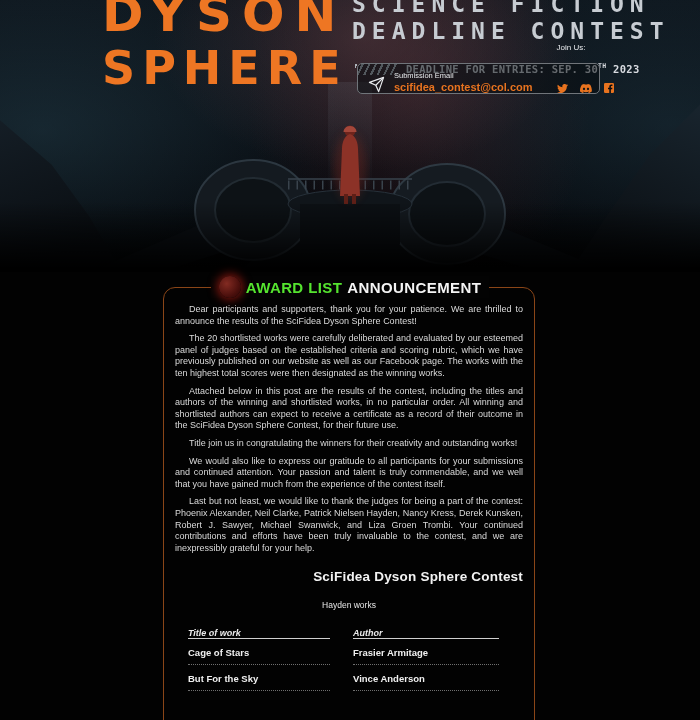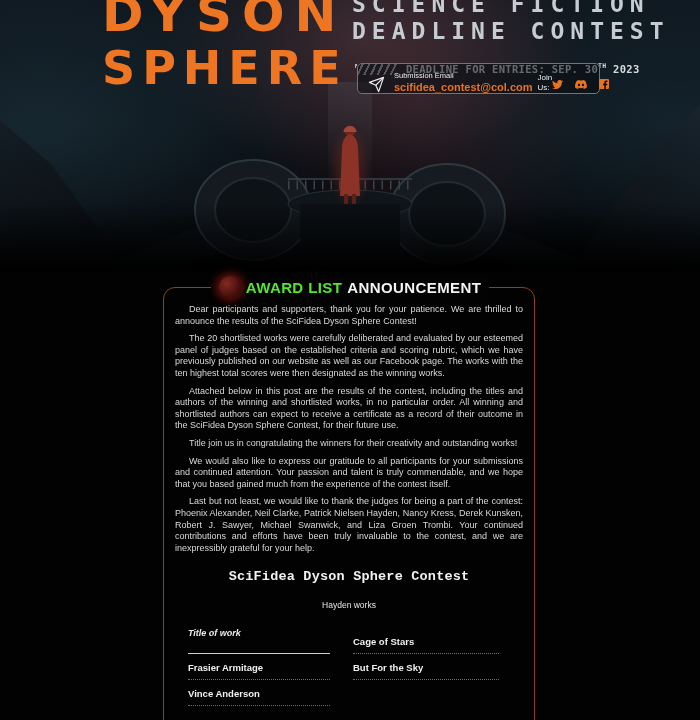--- a/index.html
+++ b/index.html
@@ -49,7 +49,7 @@
   .mail-label{font-size:7.5px;color:#e9ebee;line-height:10px;}
   .mail-addr{font-size:11px;font-weight:bold;color:#e8731f;line-height:12px;cursor:pointer;}
   .vdiv{width:1px;height:17px;background:#5a5f64;margin-left:auto;}
-  .join-col{margin:0 14px 0 5px;display:flex;flex-direction:row;justify-content:center;}
+  .join-col{margin:0 14px 0 24px;display:flex;flex-direction:column;justify-content:center;gap:28px;}
   .join-label{font-size:8px;color:#e9ebee;line-height:10px;}
   .soc-row{display:flex;gap:12px;margin-top:2px;align-items:center;}
   .soc-row svg{display:block;cursor:pointer;}

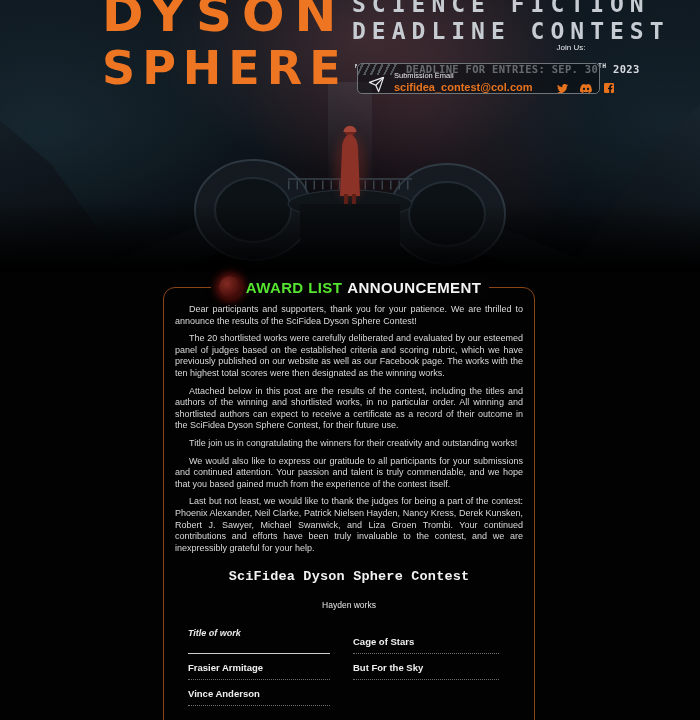--- a/index.html
+++ b/index.html
@@ -182,7 +182,7 @@
         <p class="para">The 20 shortlisted works were carefully deliberated and evaluated by our esteemed panel of judges based on the established criteria and scoring rubric, which we have previously published on our website as well as our Facebook page. The works with the ten highest total scores were then designated as the winning works.</p>
         <p class="para">Attached below in this post are the results of the contest, including the titles and authors of the winning and shortlisted works, in no particular order. All winning and shortlisted authors can expect to receive a certificate as a record of their outcome in the SciFidea Dyson Sphere Contest, for their future use.</p>
         <p class="para">Title join us in congratulating the winners for their creativity and outstanding works!</p>
-        <p class="para">We would also like to express our gratitude to all participants for your submissions and continued attention. Your passion and talent is truly commendable, and we hope that you based gained much from the experience of the contest itself.</p>
+        <p class="para">We would also like to express our gratitude to all participants for your submissions and continued attention. Your passion and talent is truly commendable, and we well that you have gained much from the experience of the contest itself.</p>
         <p class="para">Last but not least, we would like to thank the judges for being a part of the contest: Phoenix Alexander, Neil Clarke, Patrick Nielsen Hayden, Nancy Kress, Derek Kunsken, Robert J. Sawyer, Michael Swanwick, and Liza Groen Trombi. Your continued contributions and efforts have been truly invaluable to the contest, and we are inexpressibly grateful for your help.</p>
       </div>
 

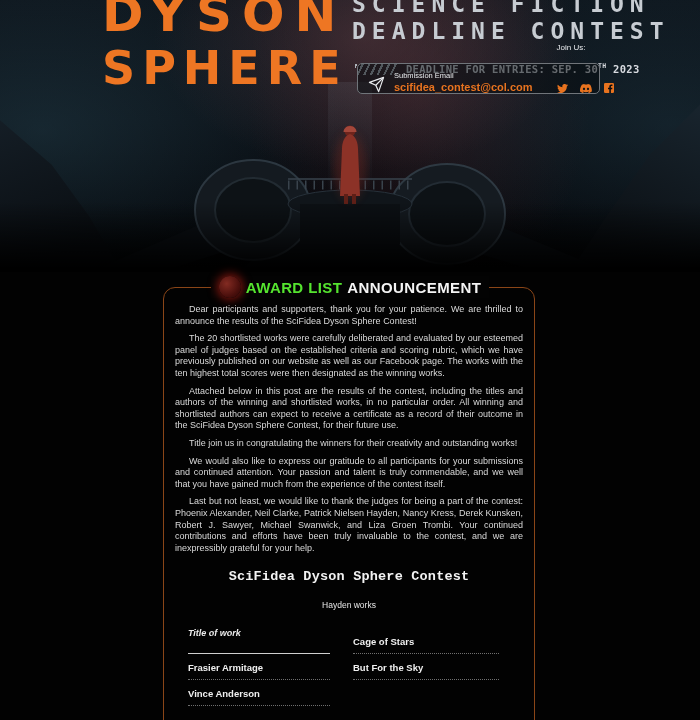--- a/index.html
+++ b/index.html
@@ -69,8 +69,8 @@
   .paras{margin-top:16px;}
   .para{margin:0 0 6px;font-size:9px;line-height:11.6px;color:#dadada;
       text-indent:14px;text-align:justify;}
-  .contest-heading{margin-top:15px;text-align:center;font-size:13.5px;font-weight:bold;
-      color:#f2f2f2;letter-spacing:.2px;font-family:Liberation Mono, monospace;}
+  .contest-heading{margin-top:15px;text-align:right;font-size:13.5px;font-weight:bold;
+      color:#f2f2f2;letter-spacing:.2px;}
   .subheading{margin-top:16px;text-align:center;font-size:8.5px;color:#e6e6e6;}
 
   .winners{margin:18px 0 0 13px;display:grid;grid-template-columns:142px 146px;column-gap:23px;}

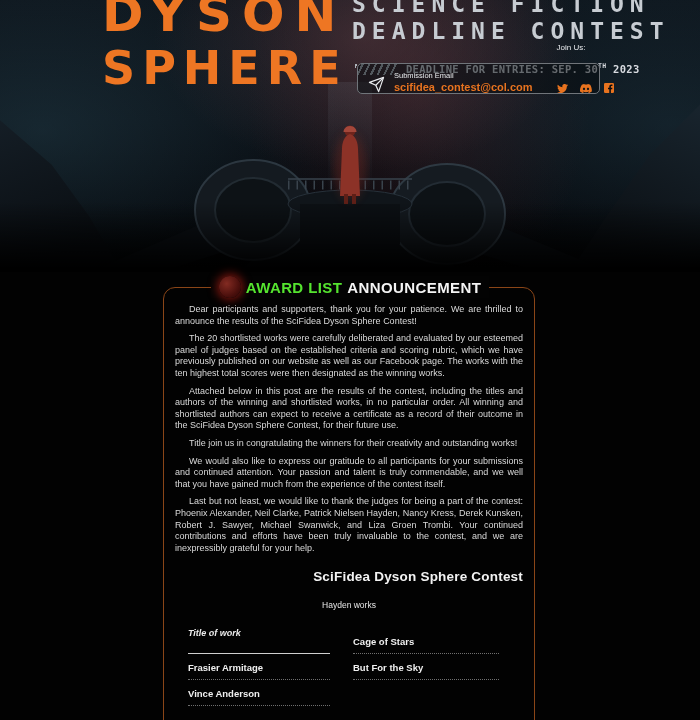--- a/index.html
+++ b/index.html
@@ -191,6 +191,7 @@
 
     <div class="winners">
       <div class="th">Title of work</div>
+      <div class="th">Author</div>
     <div class="td">Cage of Stars</div>
         <div class="td">Frasier Armitage</div>
         <div class="td">But For the Sky</div>

